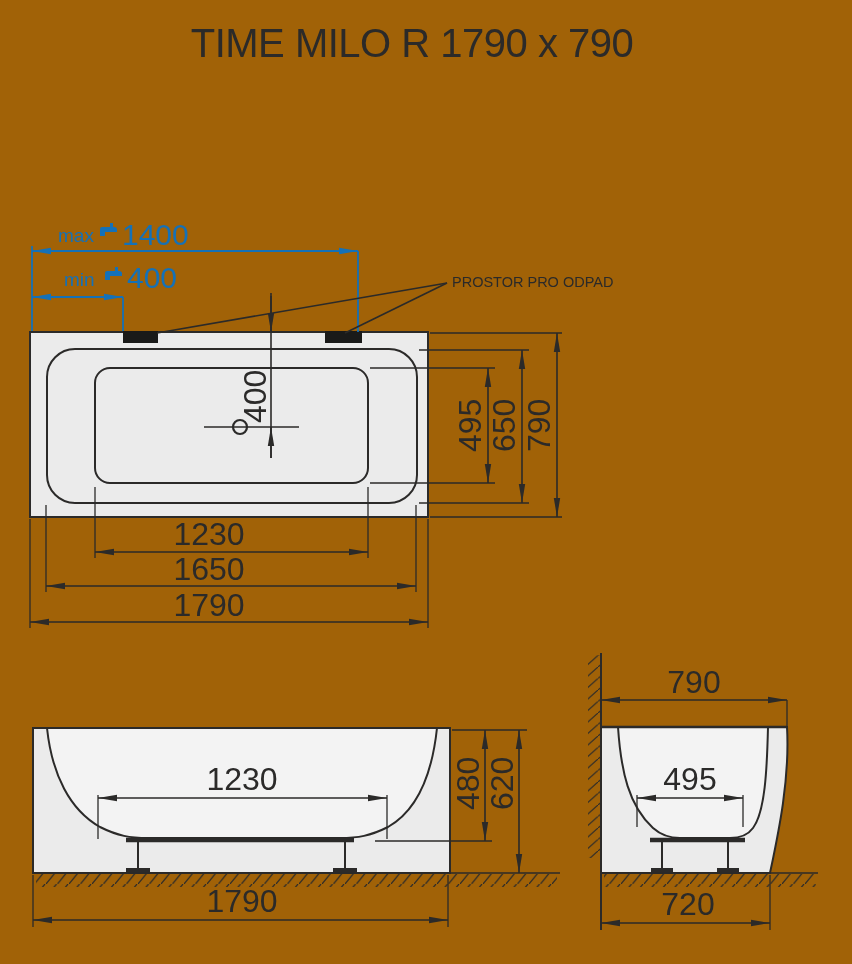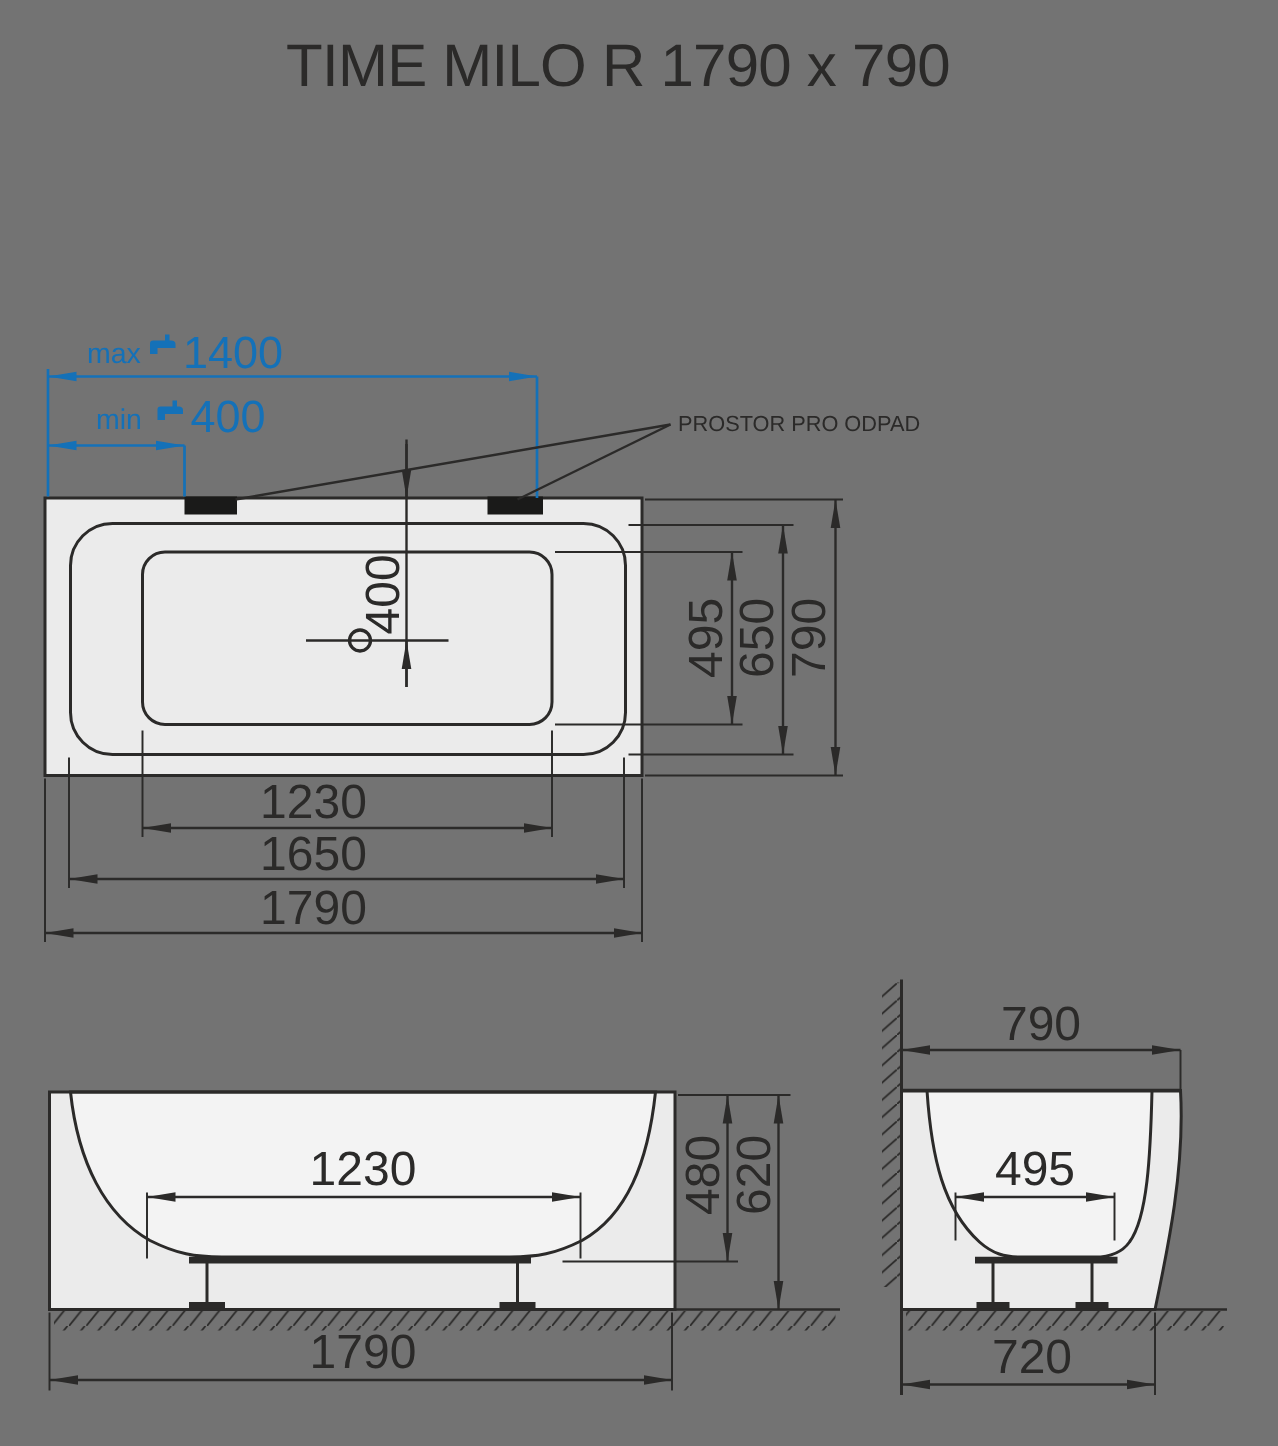--- a/index.html
+++ b/index.html
@@ -3,7 +3,7 @@
 <meta charset="utf-8">
 <style>
   html,body{margin:0;padding:0;background:#ffffff;}
-  .page{position:relative;width:852px;height:964px;background:#737373;overflow:hidden;}
+  .page{position:relative;width:852px;height:964px;background:#a16207;overflow:hidden;}
   svg{position:absolute;left:0;top:0;}
   text{font-family:"Liberation Sans", sans-serif;fill:#2b2a29;}
   .dimtxt{font-size:32px;}

